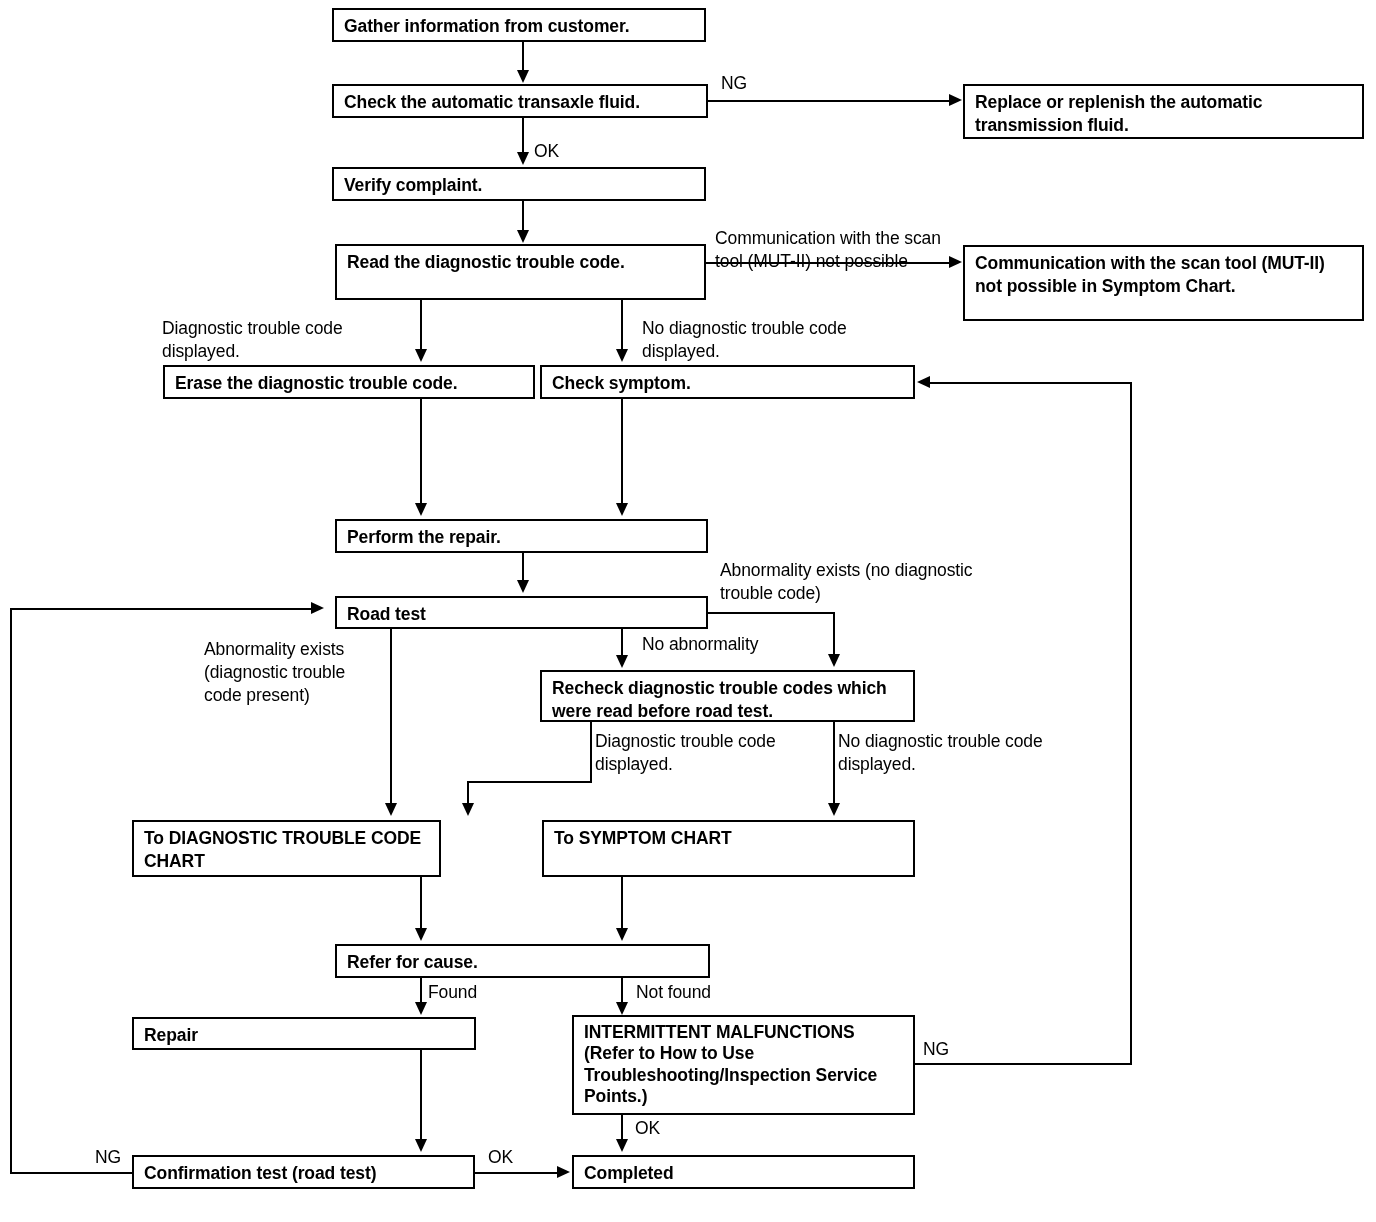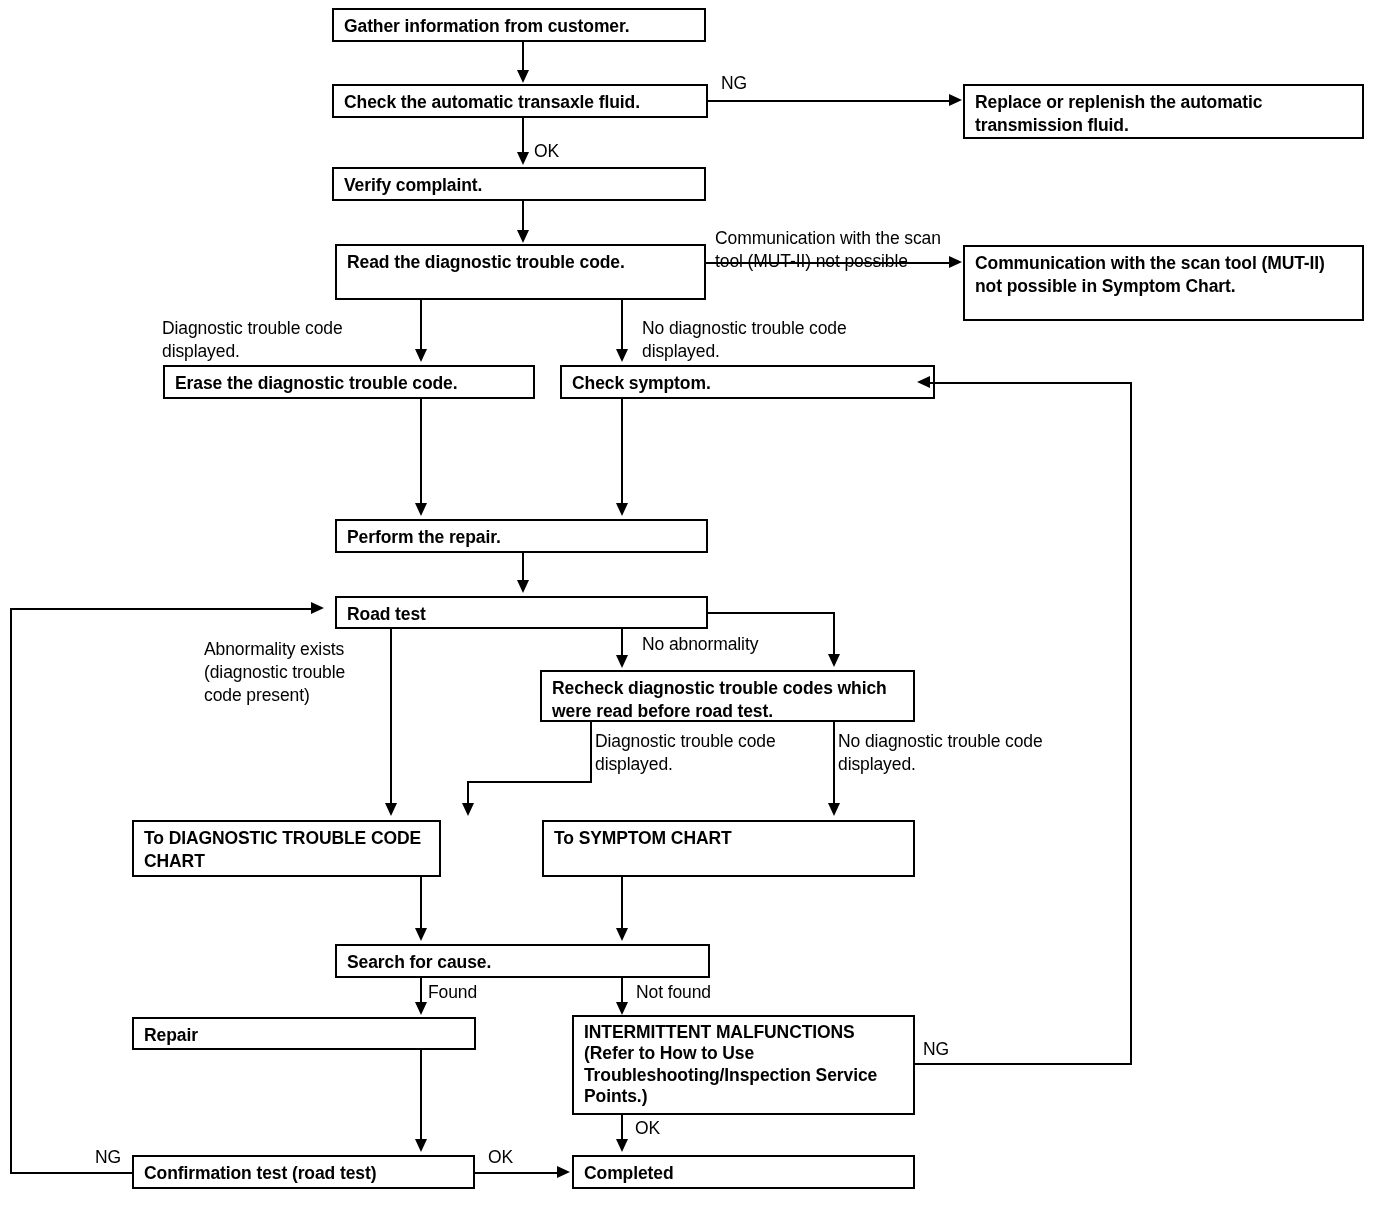--- a/index.html
+++ b/index.html
@@ -82,7 +82,7 @@
 
   <div class="box" style="left:963px; top:245px; width:401px; height:76px; padding-right:8px;">Communication with the scan tool (MUT-II) not possible in Symptom Chart.</div>
 
-  <div class="box" style="left:540px; top:365px; width:375px; height:34px;margin-left:20px;">Check symptom.</div>
+  <div class="box" style="left:540px; top:365px; width:375px; height:34px;">Check symptom.</div>
 
   <div class="box" style="left:335px; top:519px; width:373px; height:34px;">Perform the repair.</div>
 

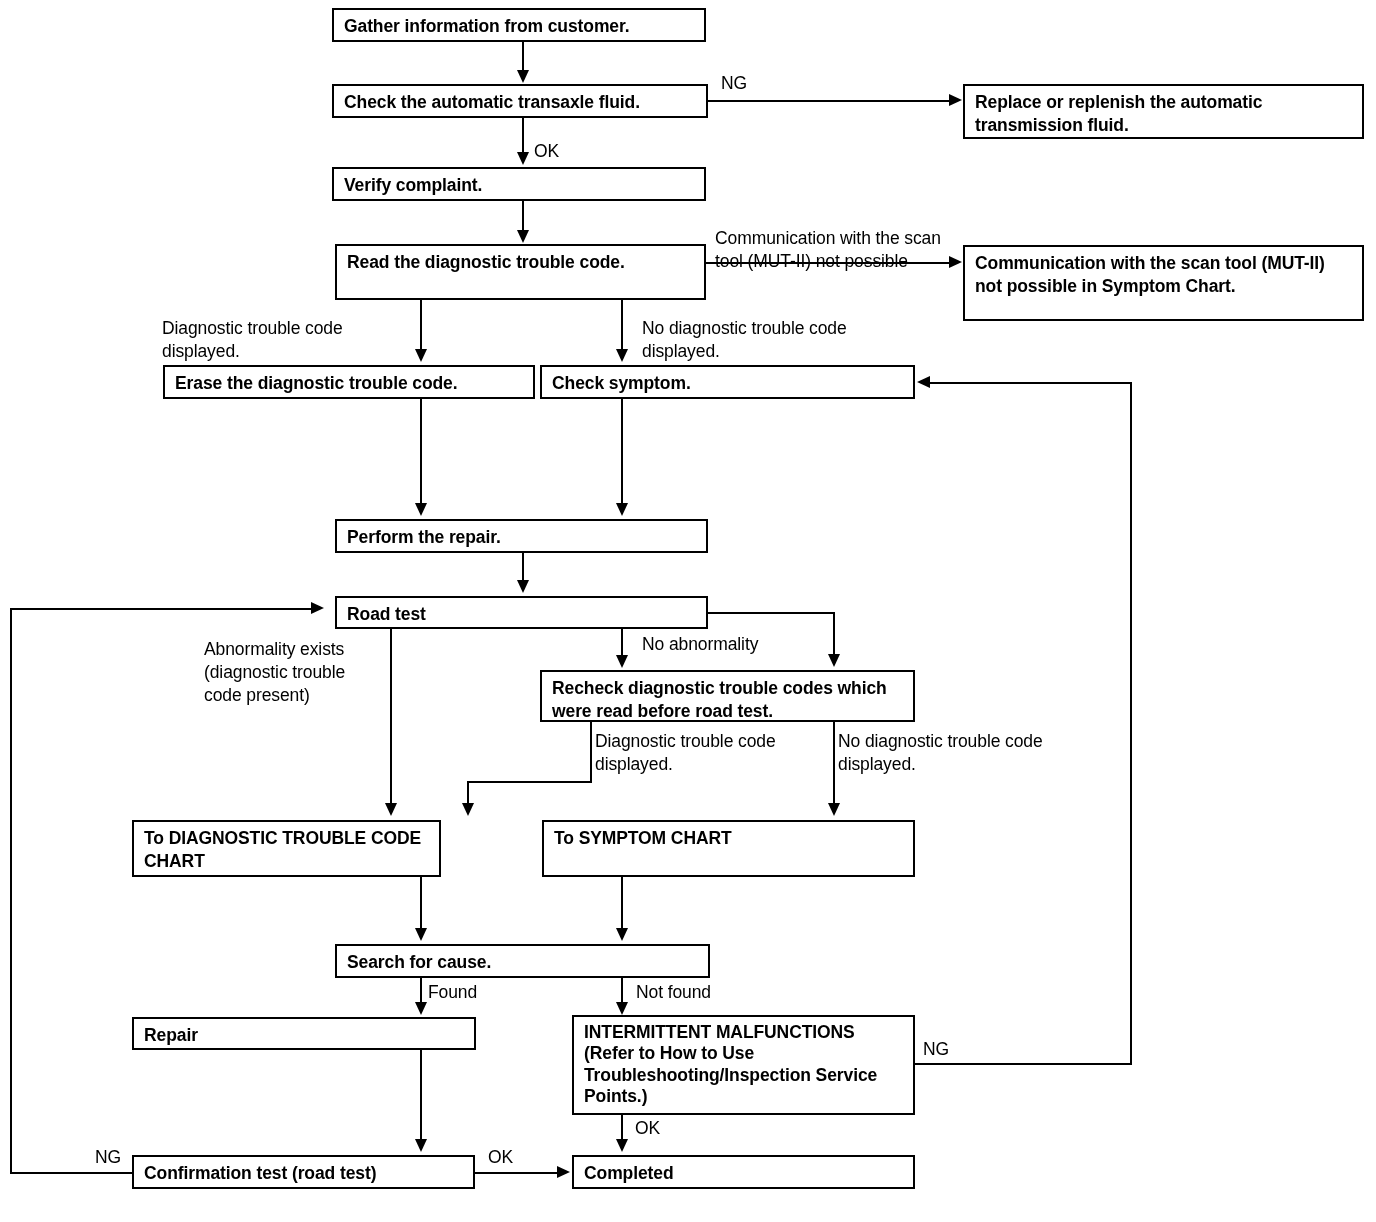--- a/index.html
+++ b/index.html
@@ -117,6 +117,8 @@
   <div class="lbl" style="left:642px; top:317px;">No diagnostic trouble code
 displayed.</div>
 
+  <div class="lbl" style="left:720px; top:559px;">Abnormality exists (no diagnostic
+trouble code)</div>
 
   <div class="lbl" style="left:204px; top:638px;">Abnormality exists
 (diagnostic trouble

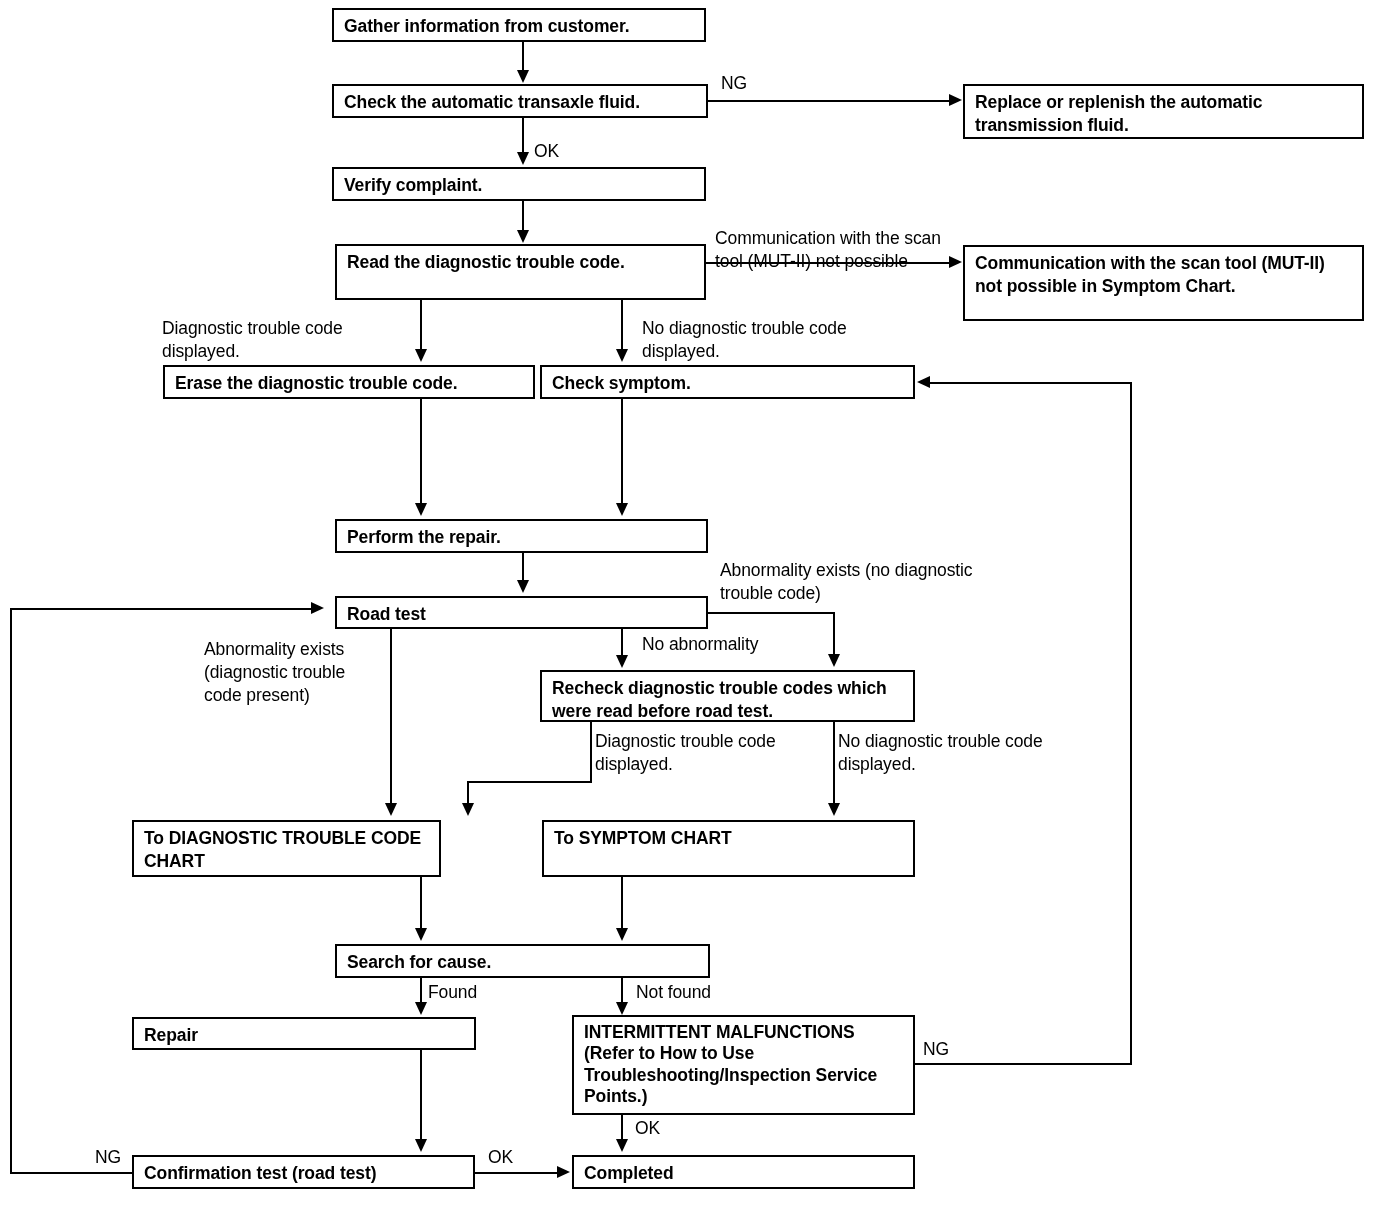--- a/index.html
+++ b/index.html
@@ -94,7 +94,7 @@
 
   <div class="box" style="left:542px; top:820px; width:373px; height:57px;">To SYMPTOM CHART</div>
 
-  <div class="box" style="left:335px; top:944px; width:375px; height:34px;">Search for cause.</div>
+  <div class="box" style="left:335px; top:944px; width:375px; height:34px;">Refer for cause.</div>
 
   <div class="box" style="left:132px; top:1017px; width:344px; height:33px;">Repair</div>
 

